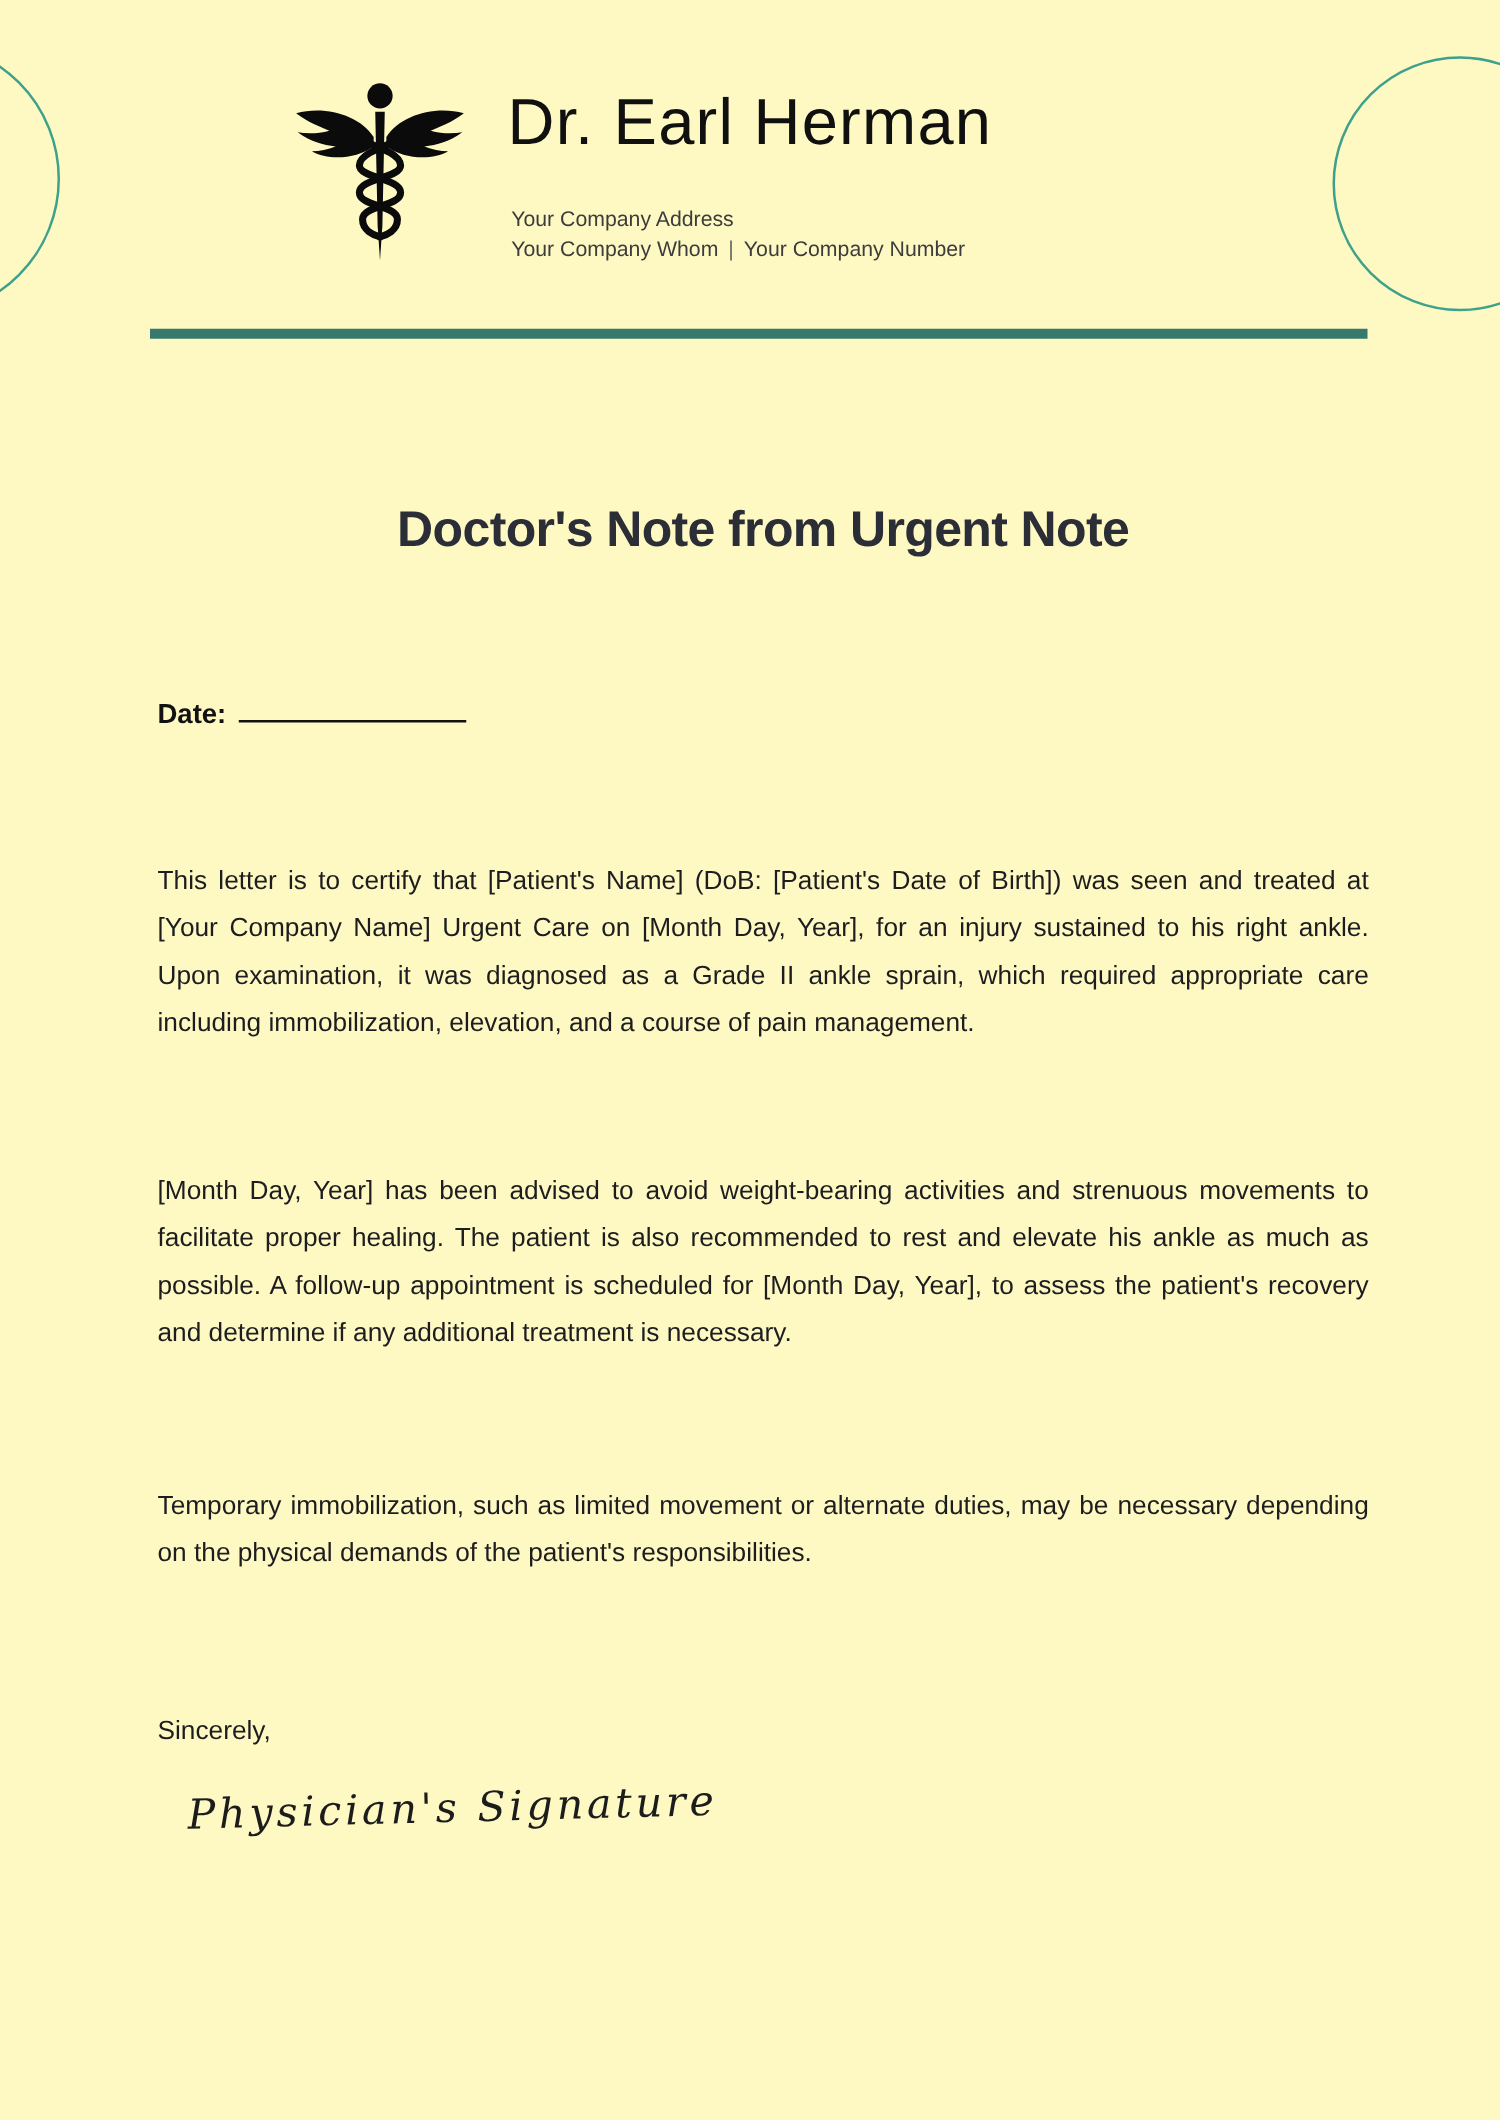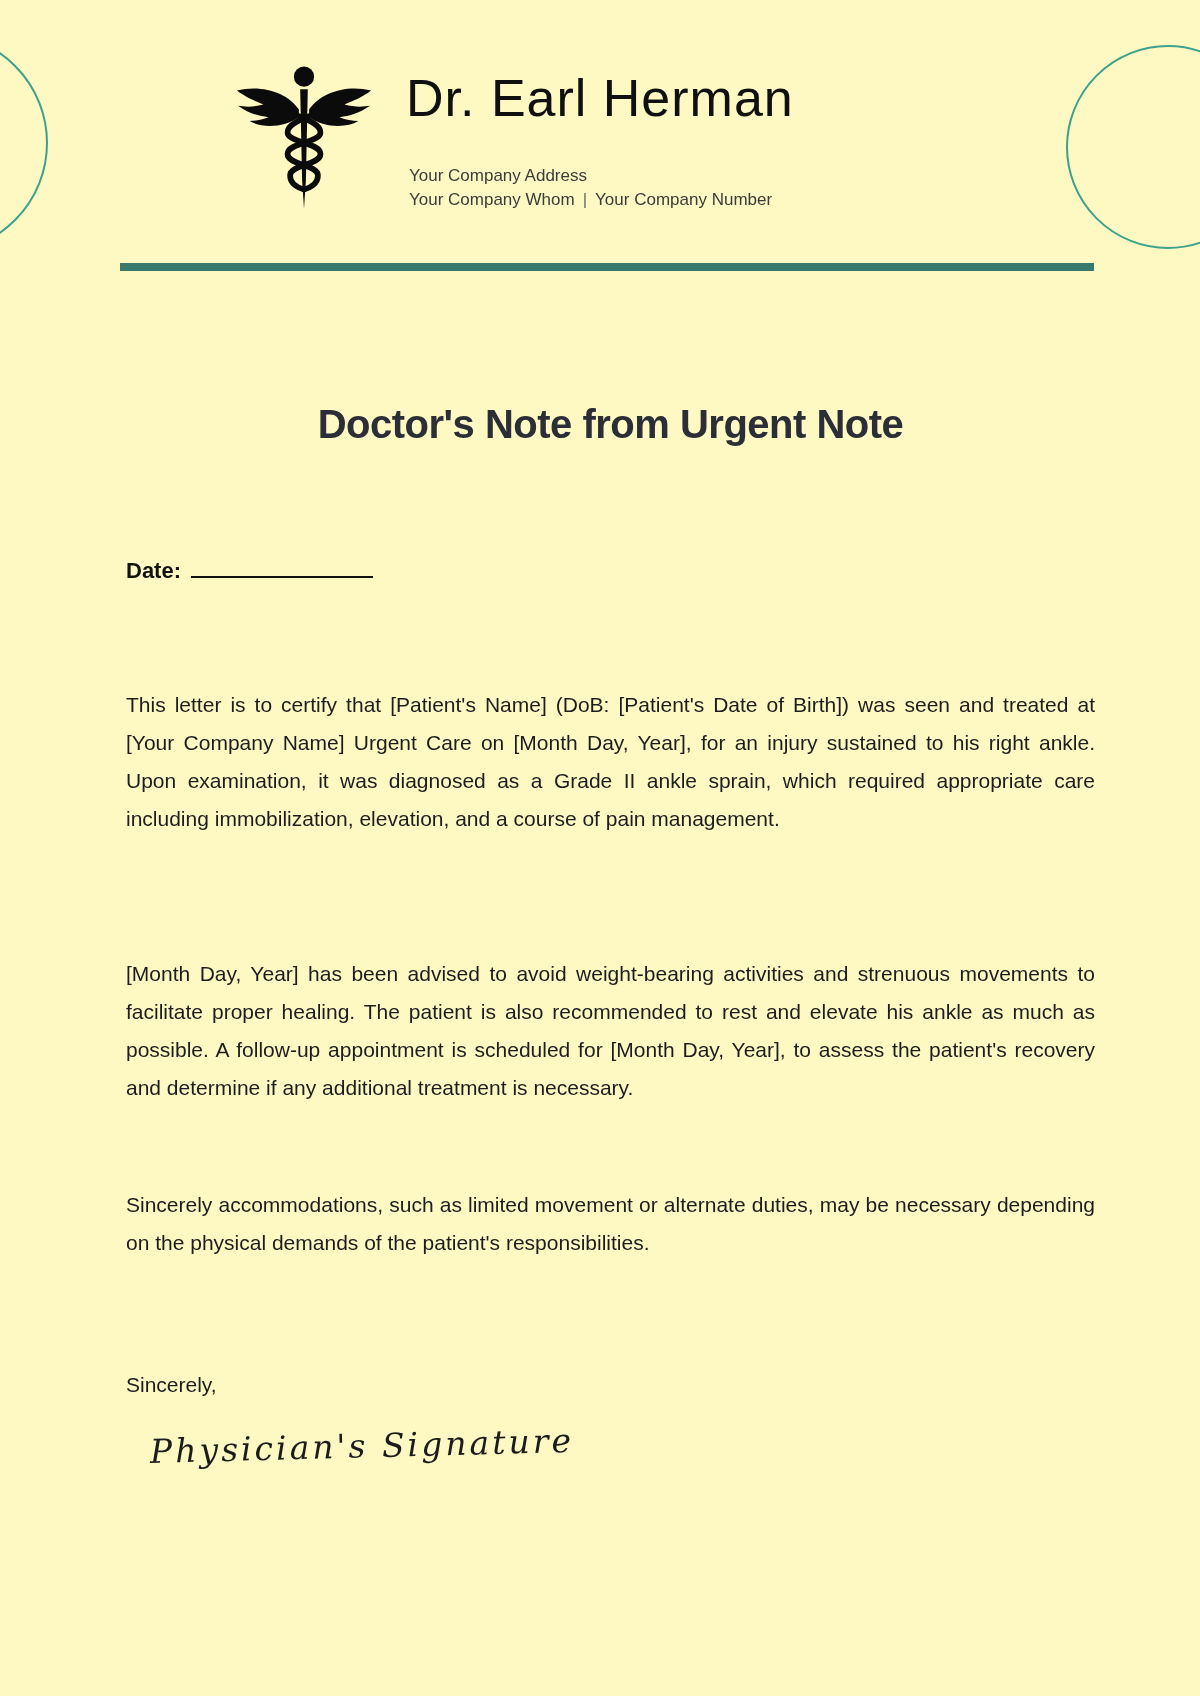--- a/index.html
+++ b/index.html
@@ -66,7 +66,7 @@
   .salutation { top:602px; }
   .para { text-align:justify; text-align-last:left; }
   .para-1 { top:686px; }
-  .para-2 { top:934px;margin-top:21px; }
+  .para-2 { top:934px; }
   .para-3 { top:1186px; }
   .closing { top:1318px;margin-top:48px; }
   .signature {

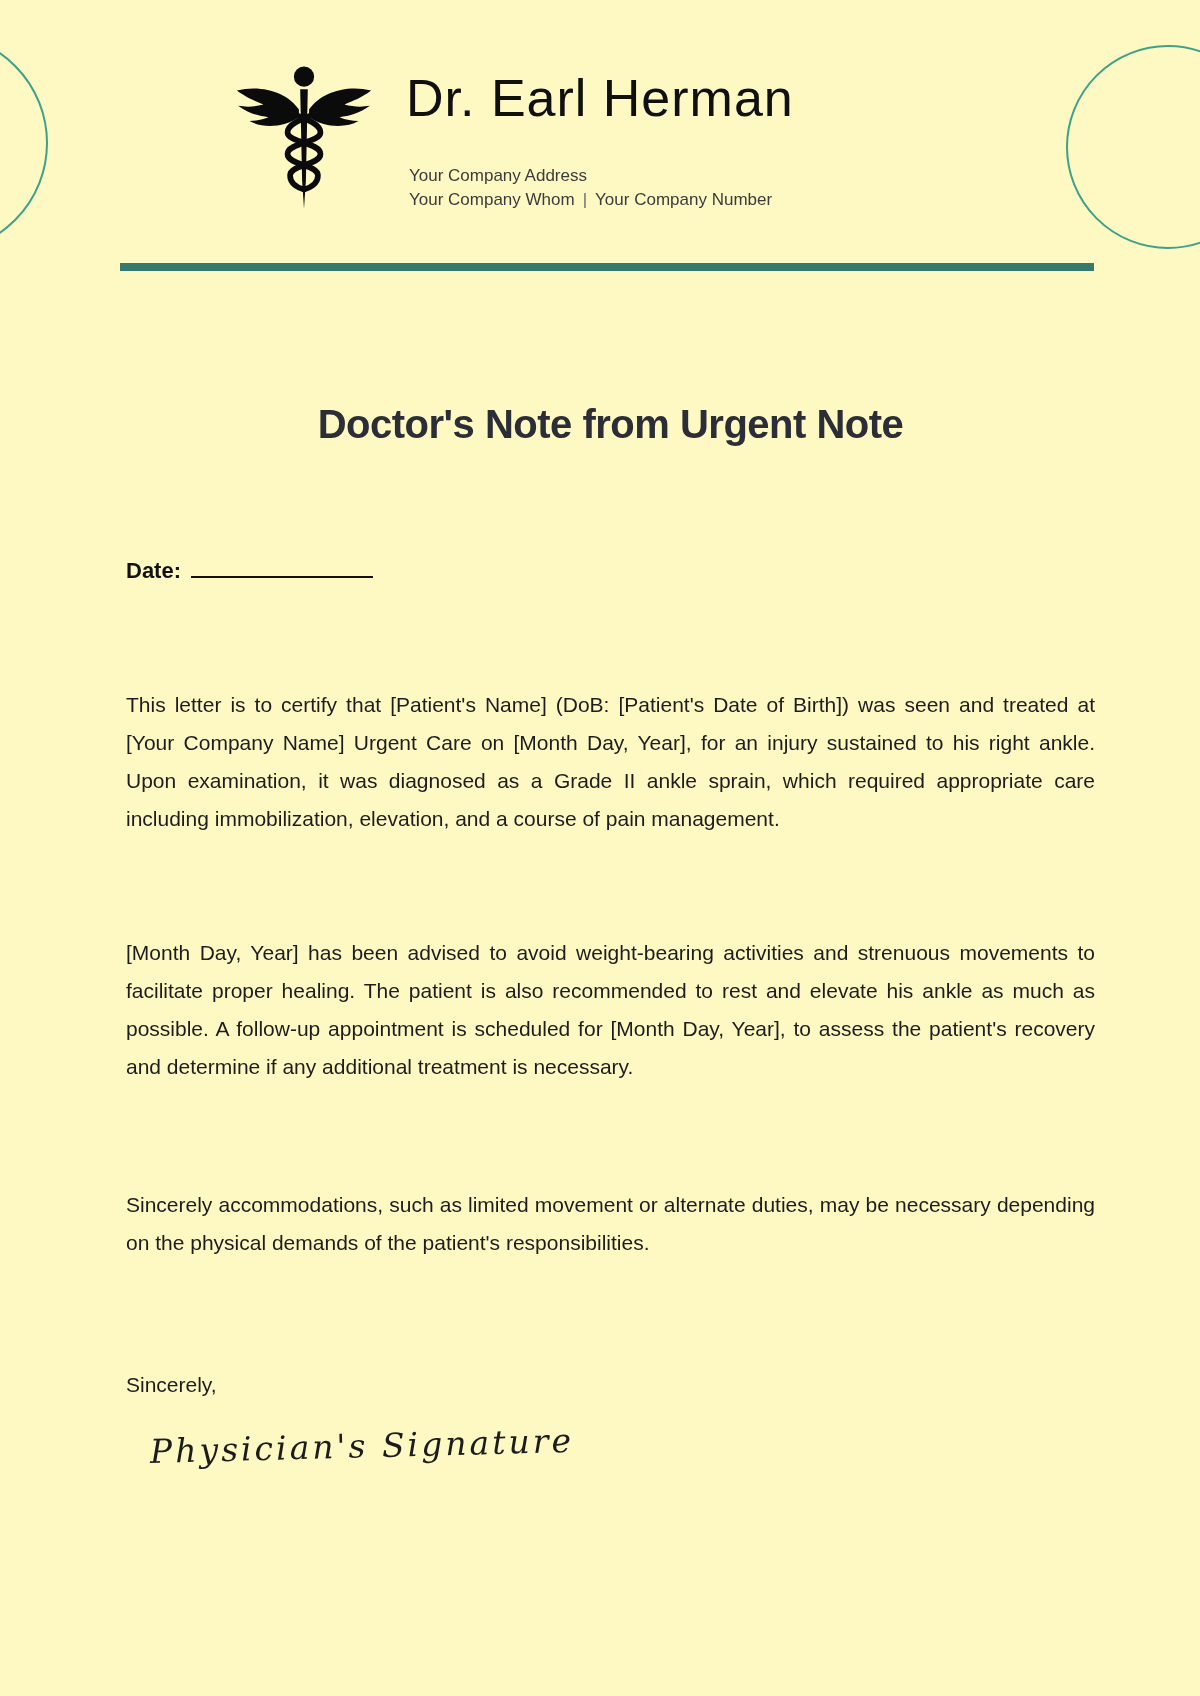--- a/index.html
+++ b/index.html
@@ -118,7 +118,7 @@
 
   <p class="body-text para para-2">[Month Day, Year] has been advised to avoid weight-bearing activities and strenuous movements to facilitate proper healing. The patient is also recommended to rest and elevate his ankle as much as possible. A follow-up appointment is scheduled for [Month Day, Year], to assess the patient's recovery and determine if any additional treatment is necessary.</p>
 
-  <p class="body-text para para-3">Sincerely accommodations, such as limited movement or alternate duties, may be necessary depending on the physical demands of the patient's responsibilities.</p>
+  <p class="body-text para para-3">Temporary immobilization, such as limited movement or alternate duties, may be necessary depending on the physical demands of the patient's responsibilities.</p>
 
   <div class="body-text closing">Sincerely,</div>
 

